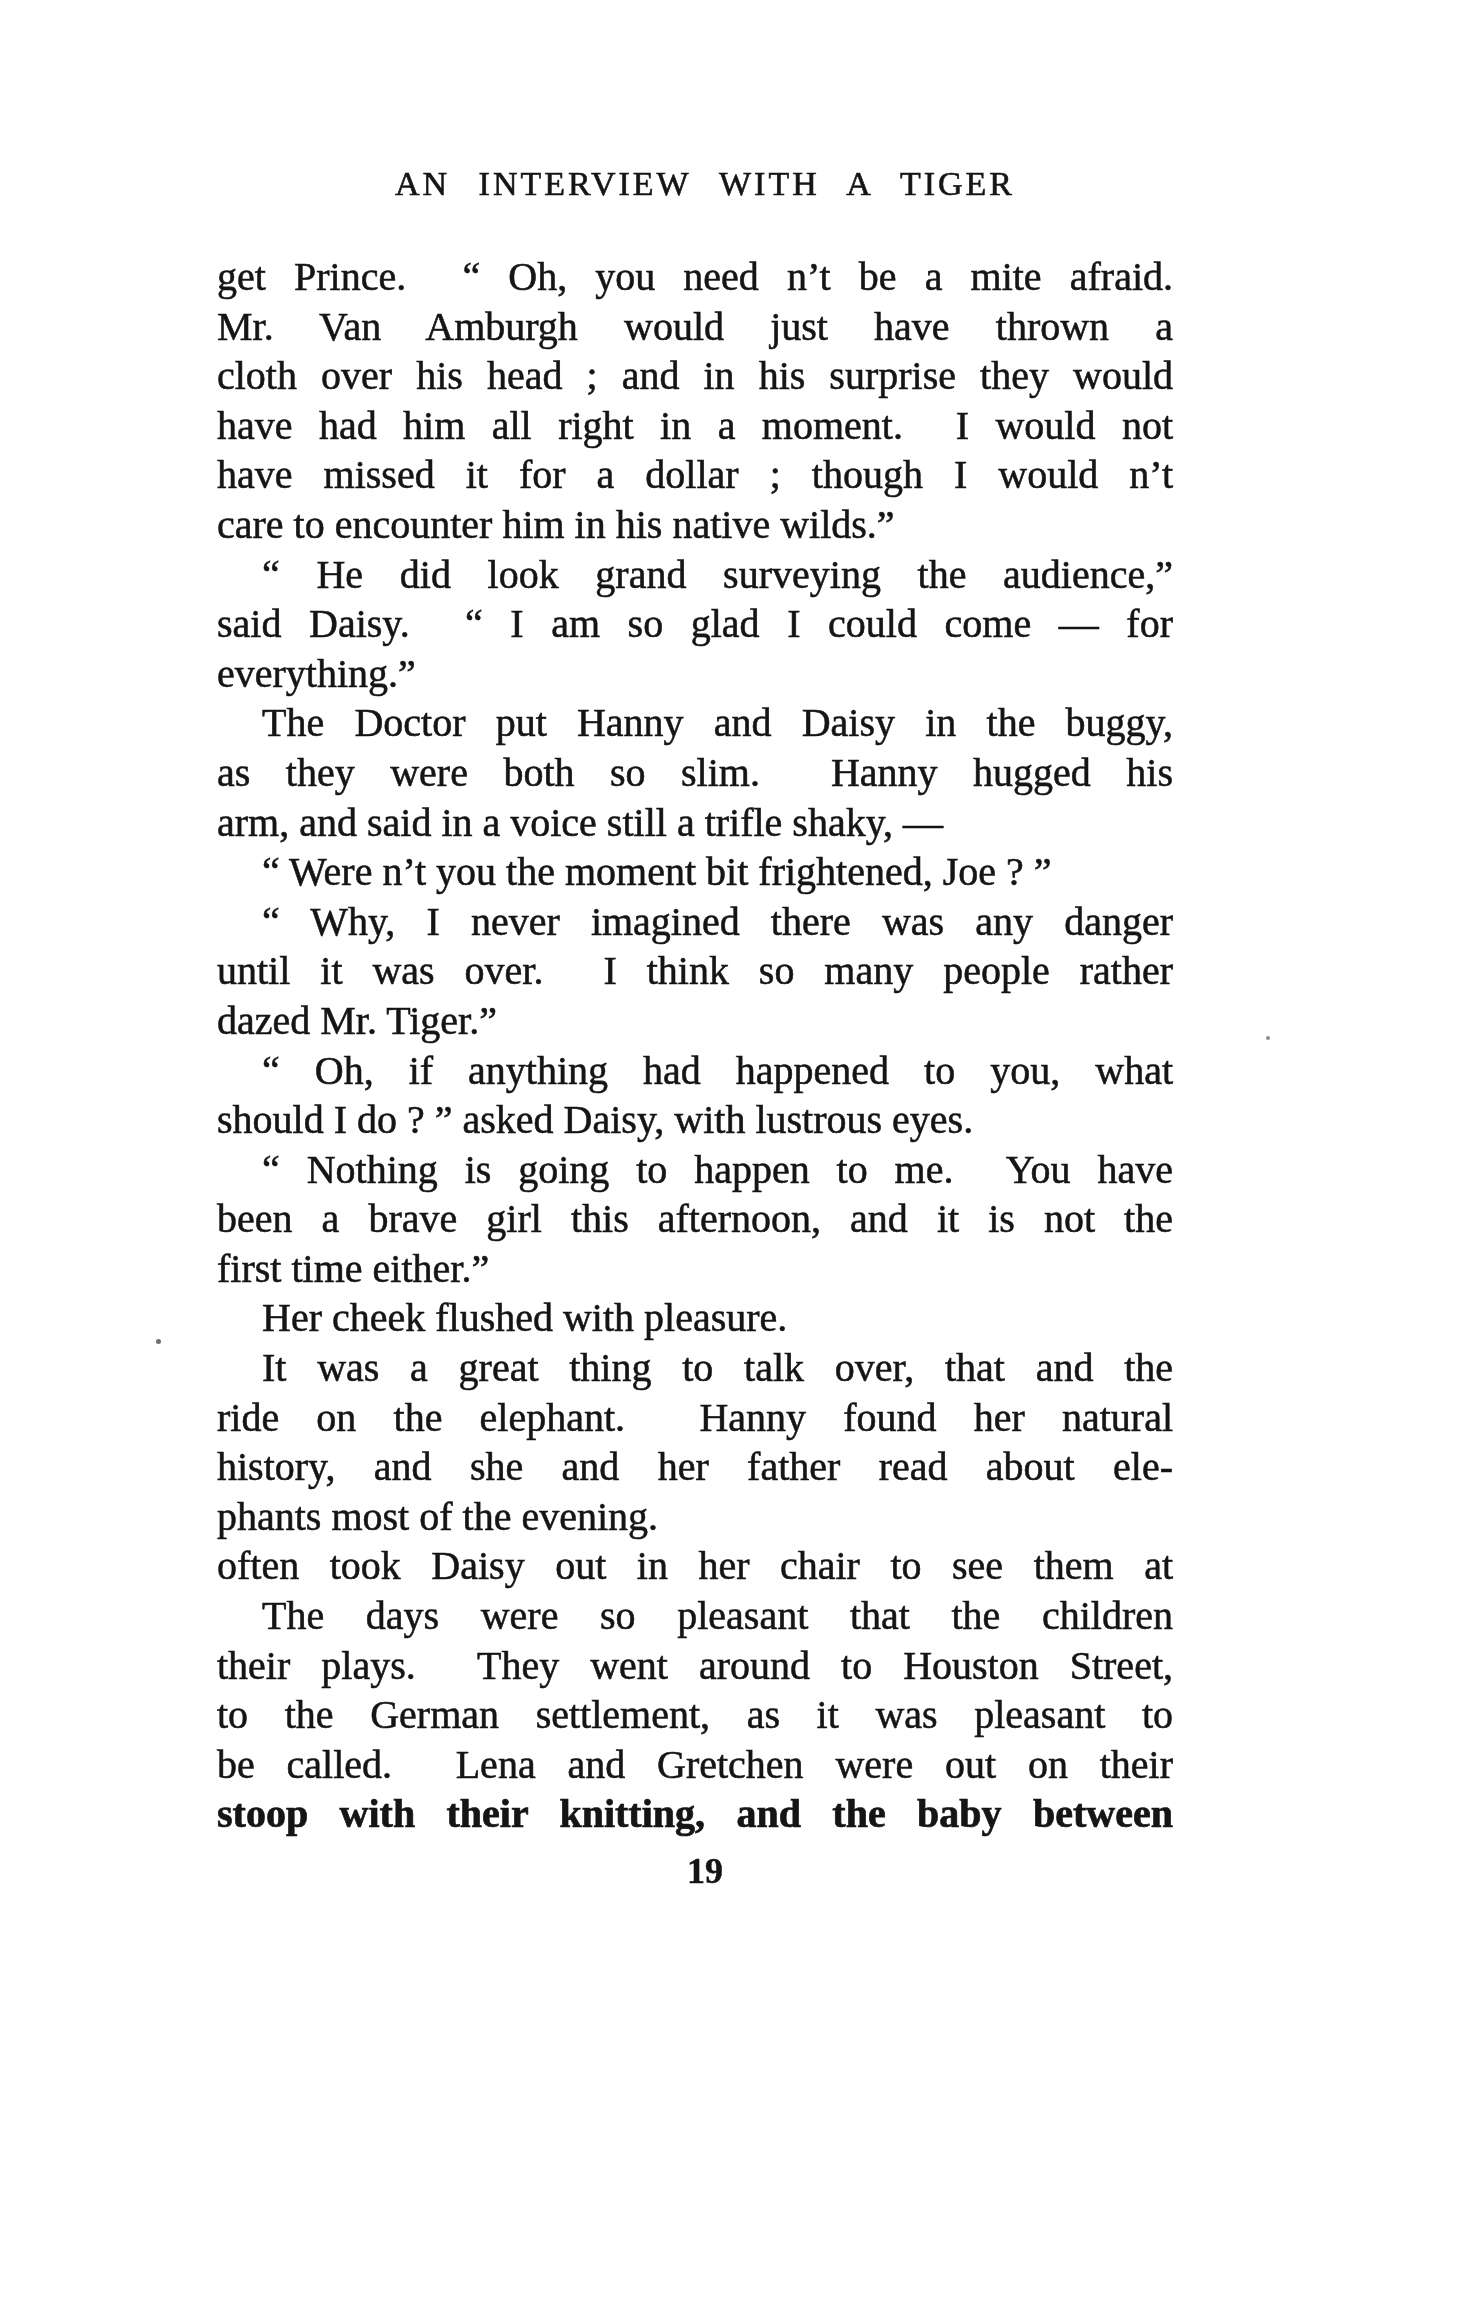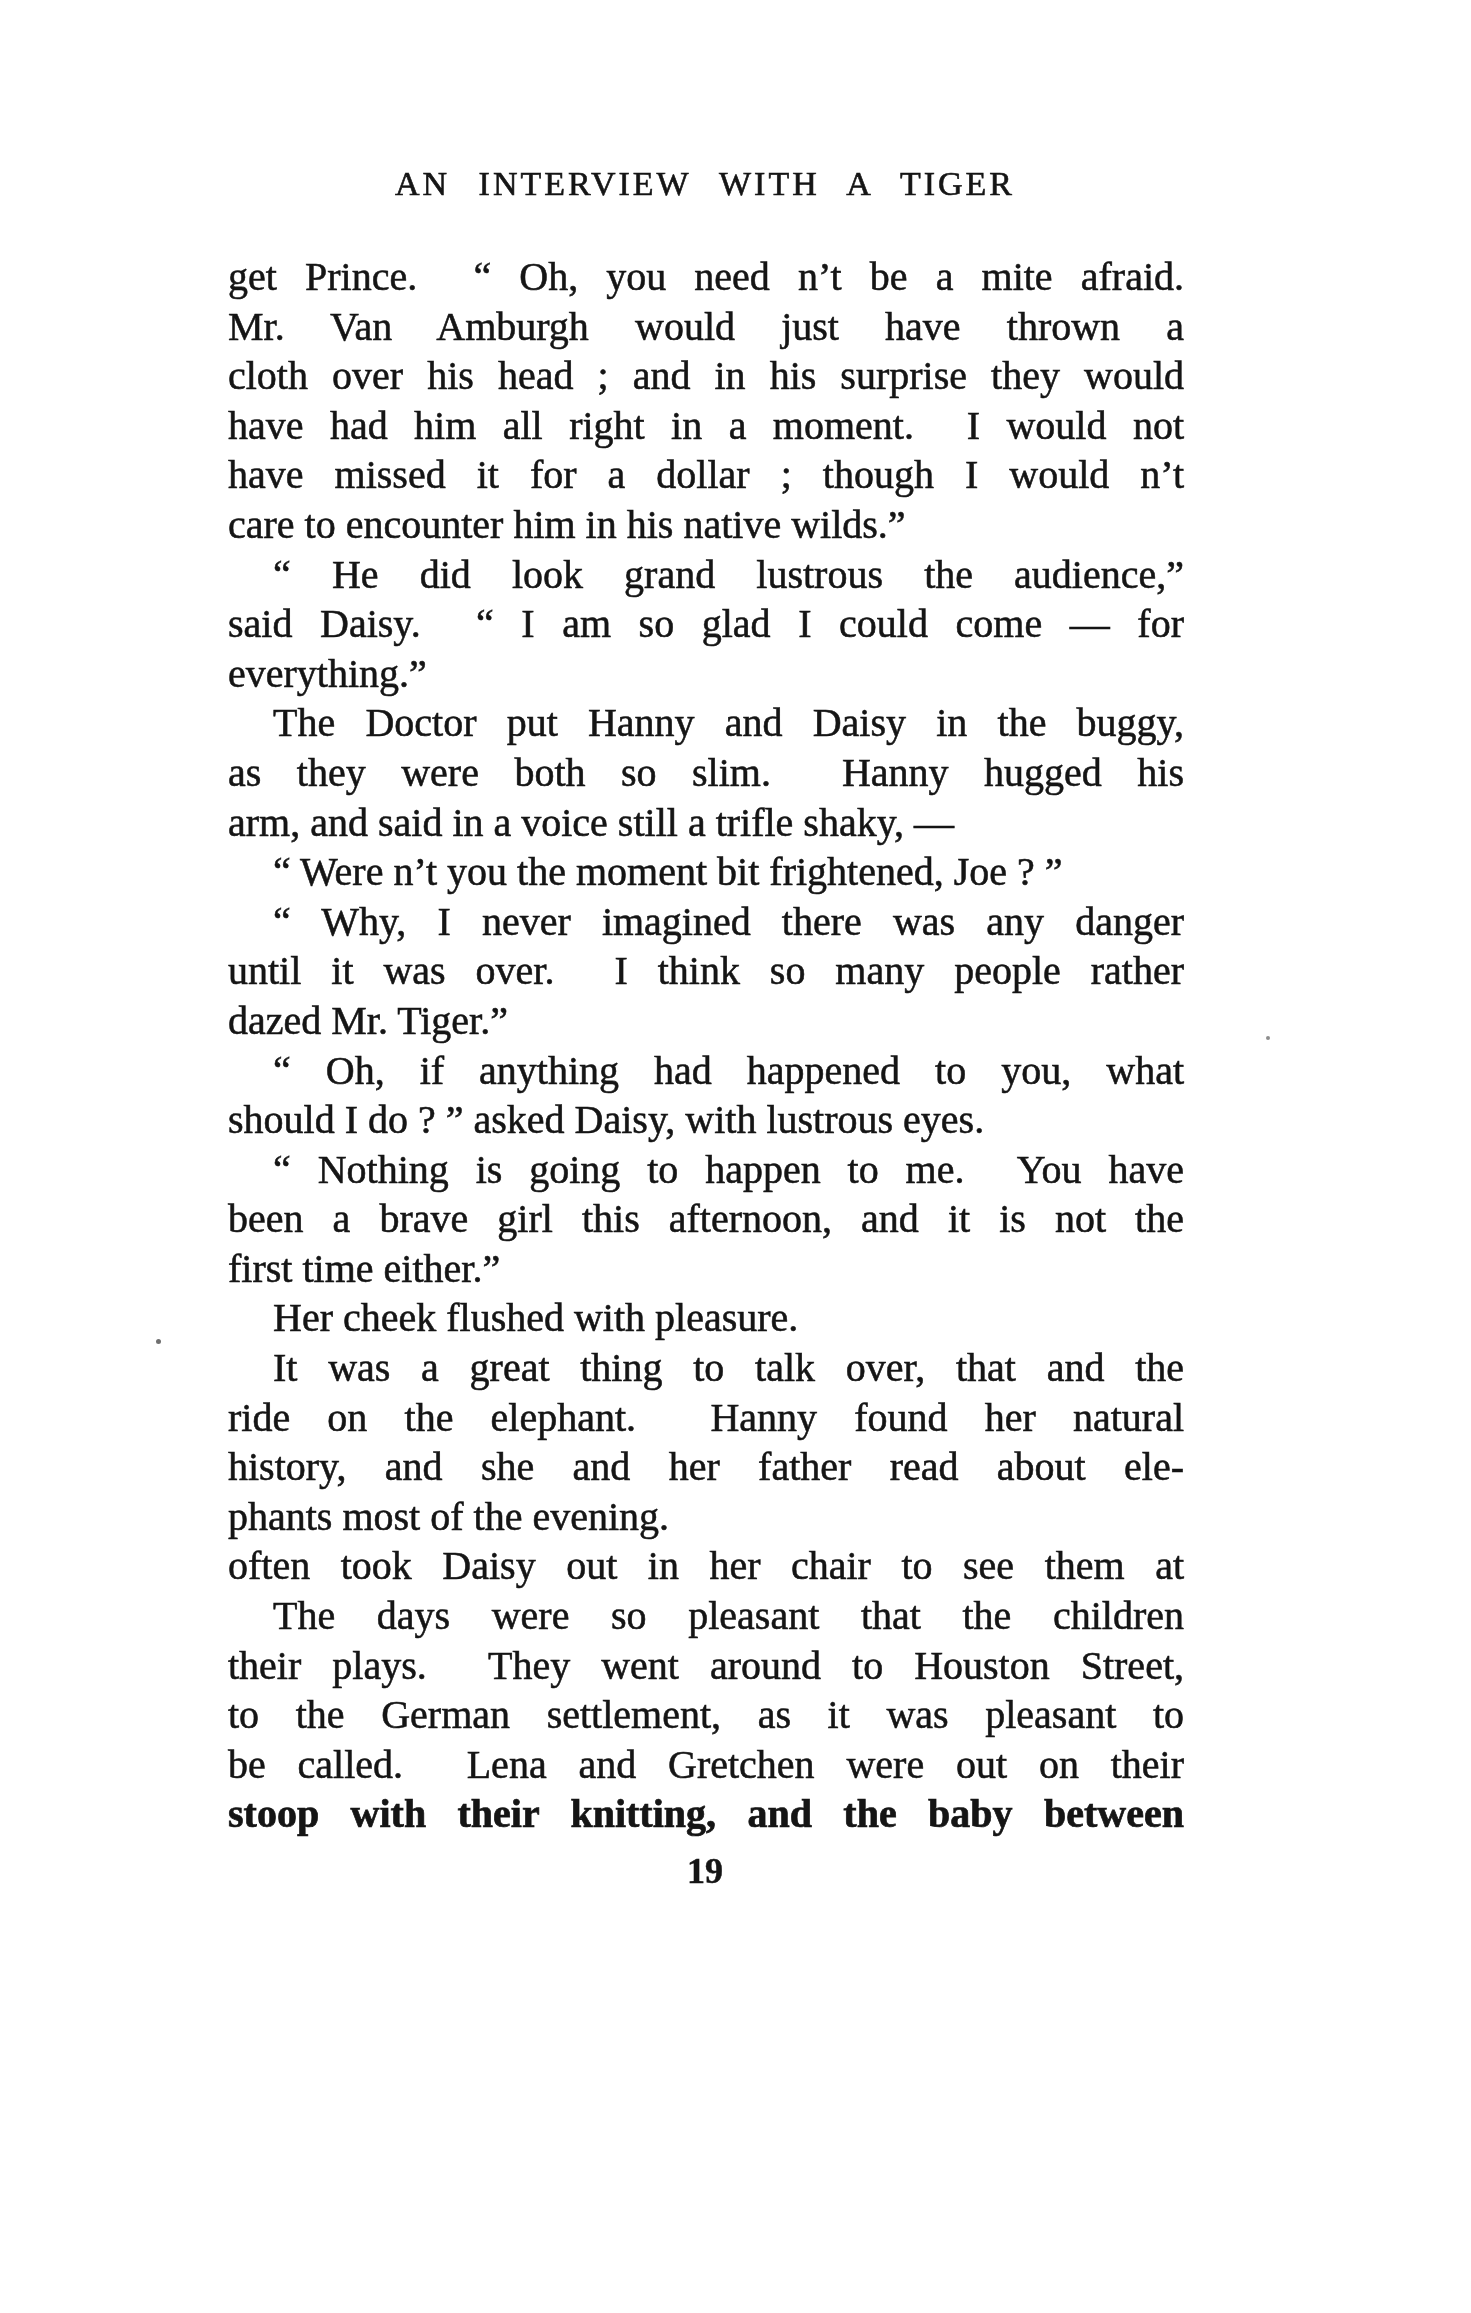--- a/index.html
+++ b/index.html
@@ -21,7 +21,7 @@
     -webkit-text-stroke:0.6px #151515;
   }
   .body-block {
-    position:absolute; left:228px; top:252px; width:956px;
+    position:absolute; left:217px; top:252px; width:956px;
     font-size:40px; line-height:49.6px;
     -webkit-text-stroke:0.55px #151515;
   }

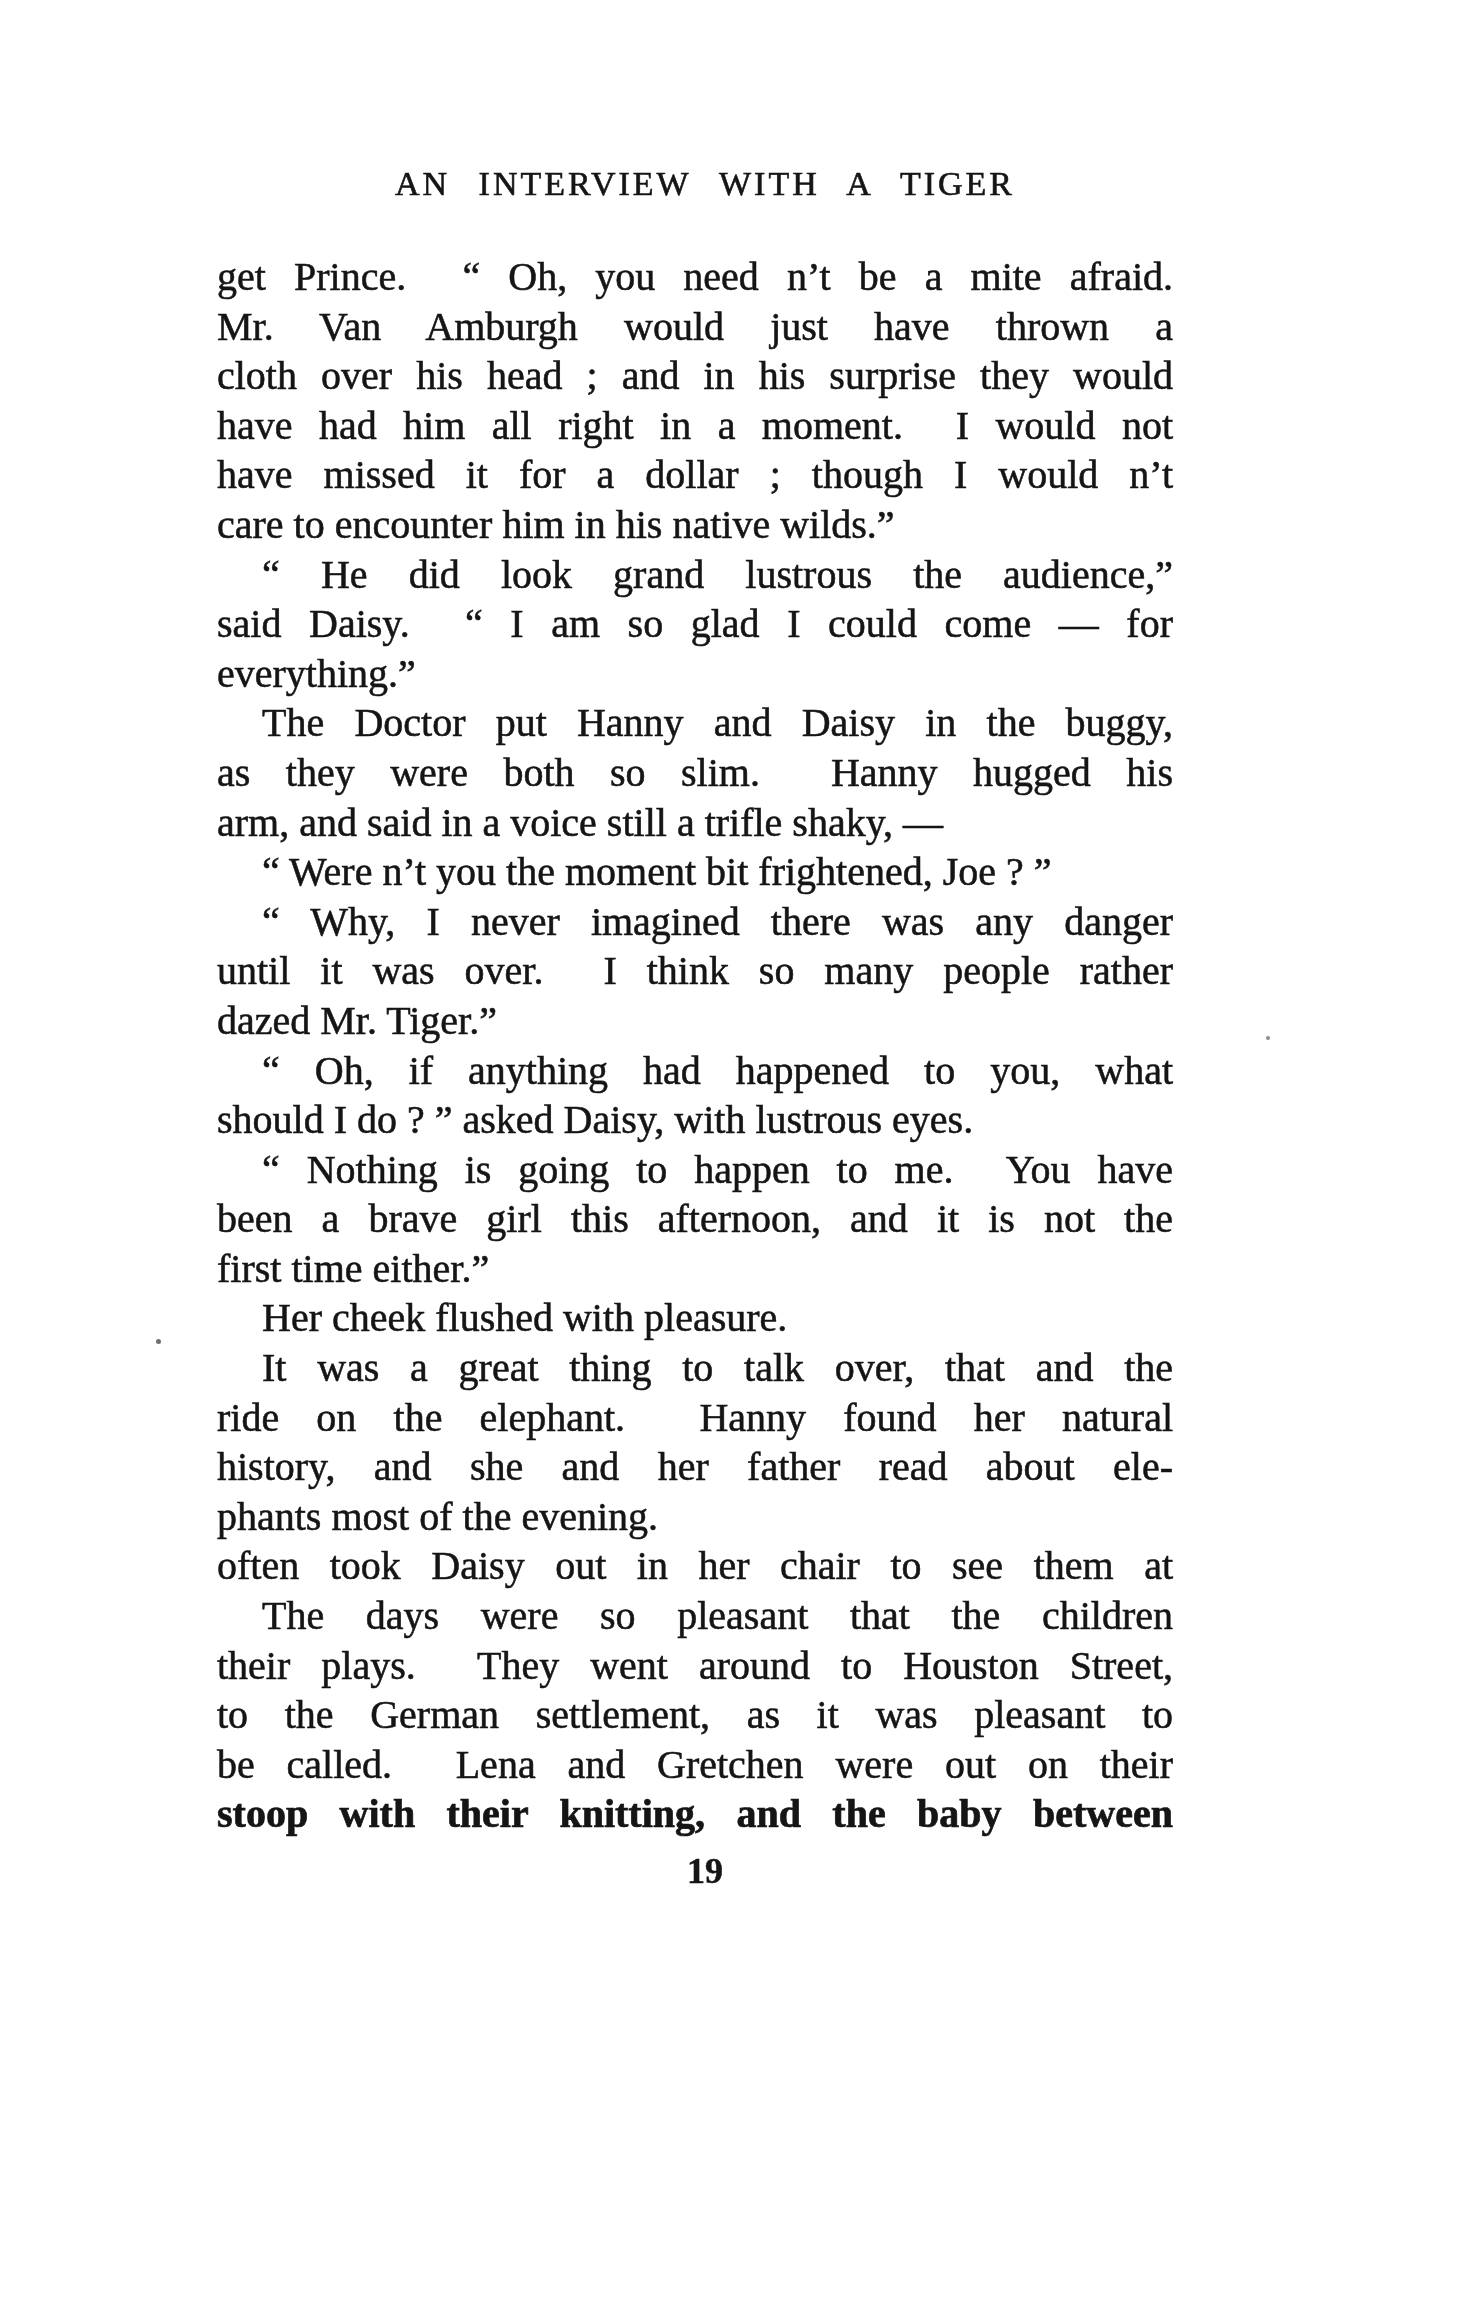--- a/index.html
+++ b/index.html
@@ -51,7 +51,7 @@
   <div class="line j">have had him all right in a moment.  I would not</div>
   <div class="line j">have missed it for a dollar ; though I would n’t</div>
   <div class="line l">care to encounter him in his native wilds.”</div>
-  <div class="line j ind">“ He did look grand lustrous the audience,”</div>
+  <div class="line j ind">“ He did look grand surveying the audience,”</div>
   <div class="line j">said Daisy.  “ I am so glad I could come — for</div>
   <div class="line l">everything.”</div>
   <div class="line j ind">The Doctor put Hanny and Daisy in the buggy,</div>

